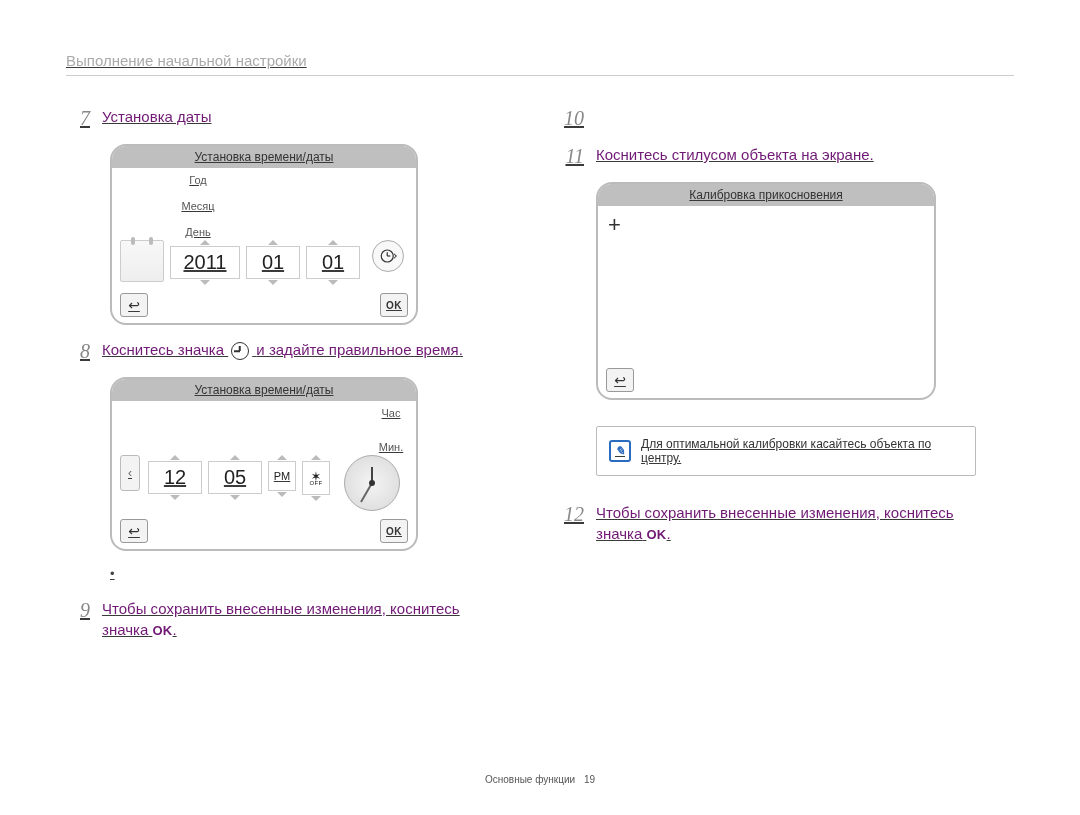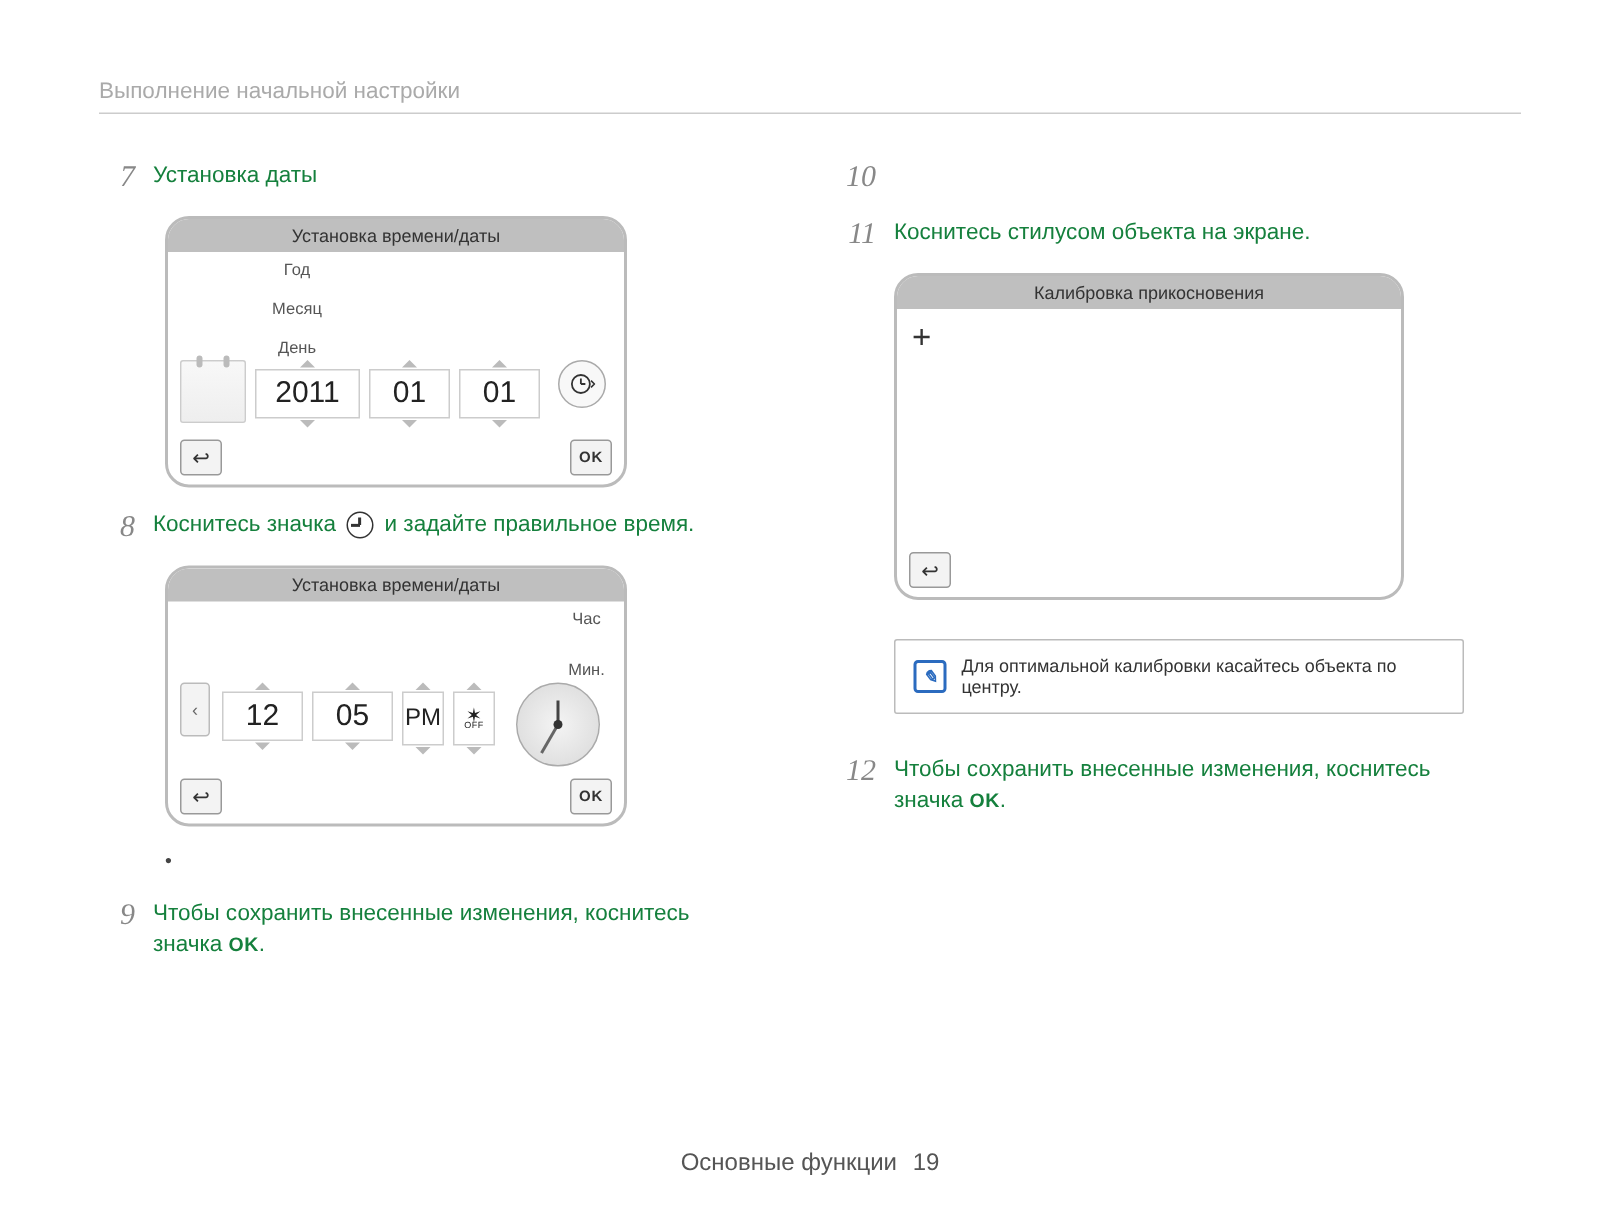--- a/index.html
+++ b/index.html
@@ -18,6 +18,7 @@
     box-sizing: border-box;
     height: 100%;
     position: relative;
+    text-decoration: underline;
   }
   .header-title {
     color: #aaa;

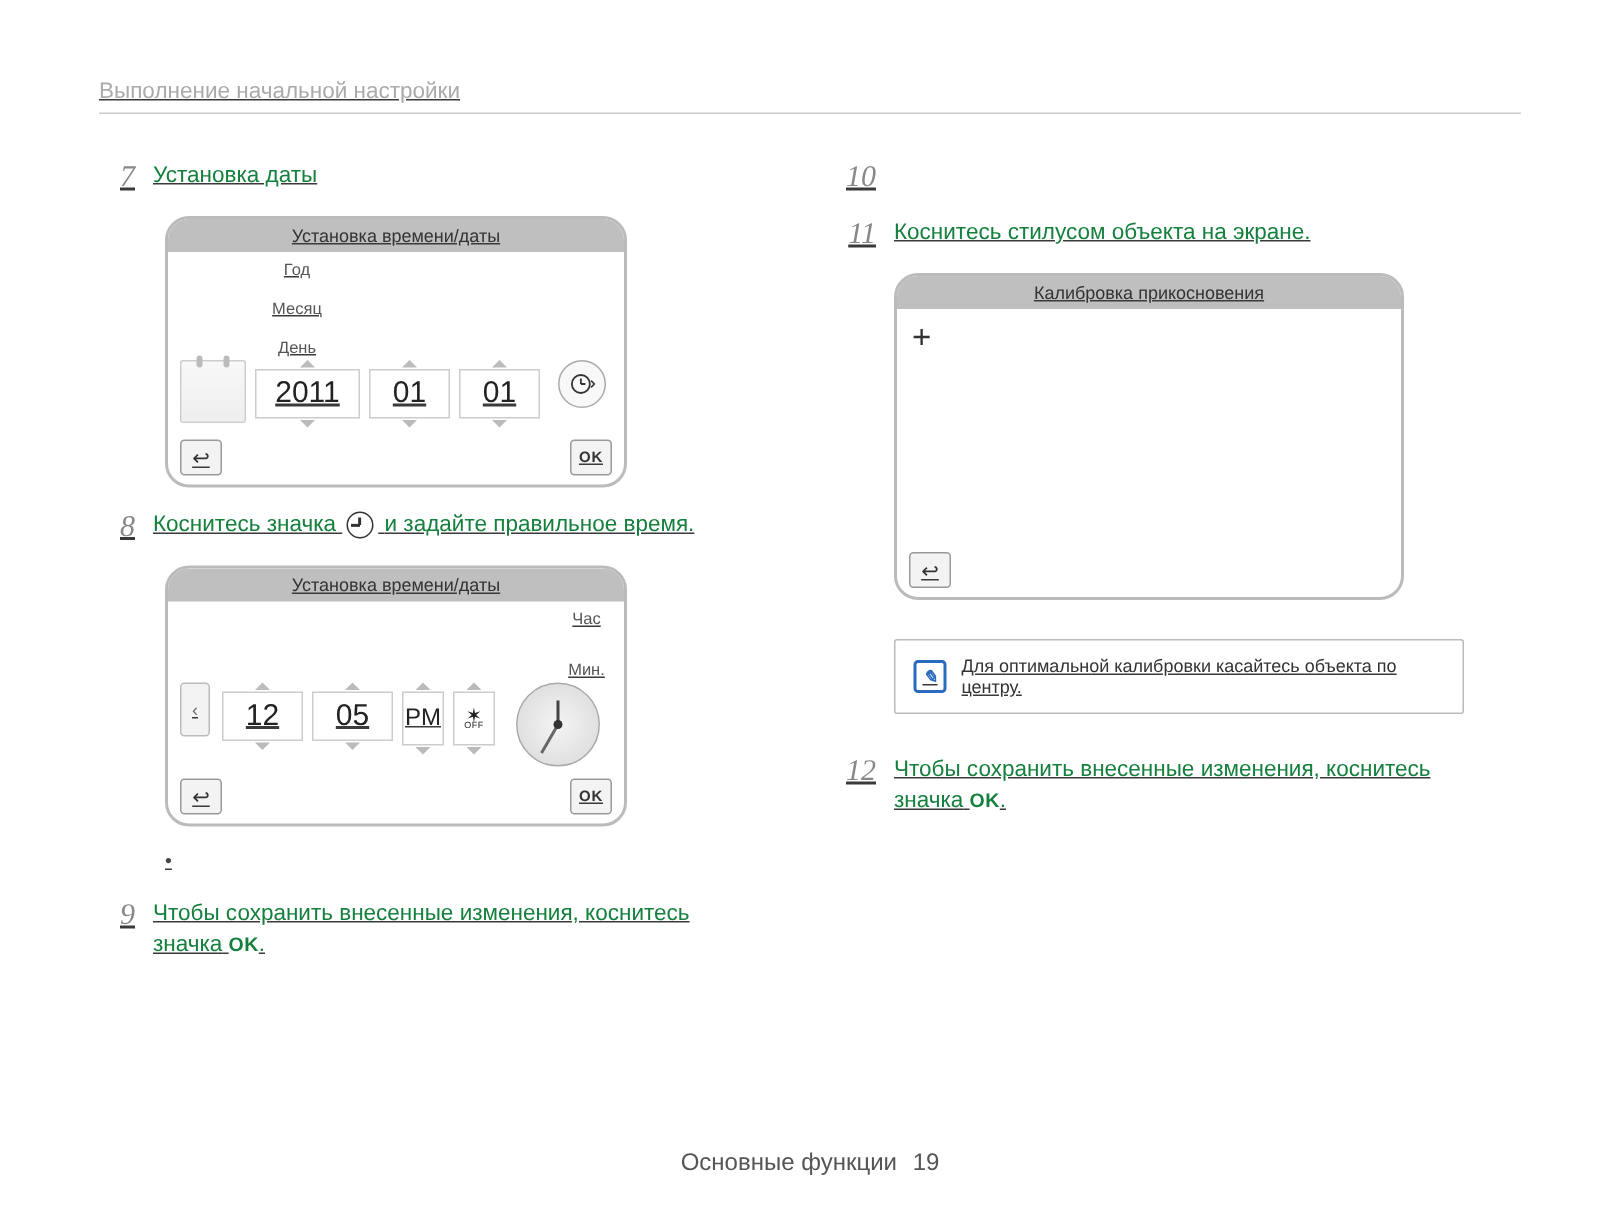--- a/index.html
+++ b/index.html
@@ -49,7 +49,7 @@
   }
   .step-text {
     font-size: 15px;
-    color: #15803d;
+    color: #701a75;
     line-height: 1.4;
   }
   .step-text b { font-weight: bold; }

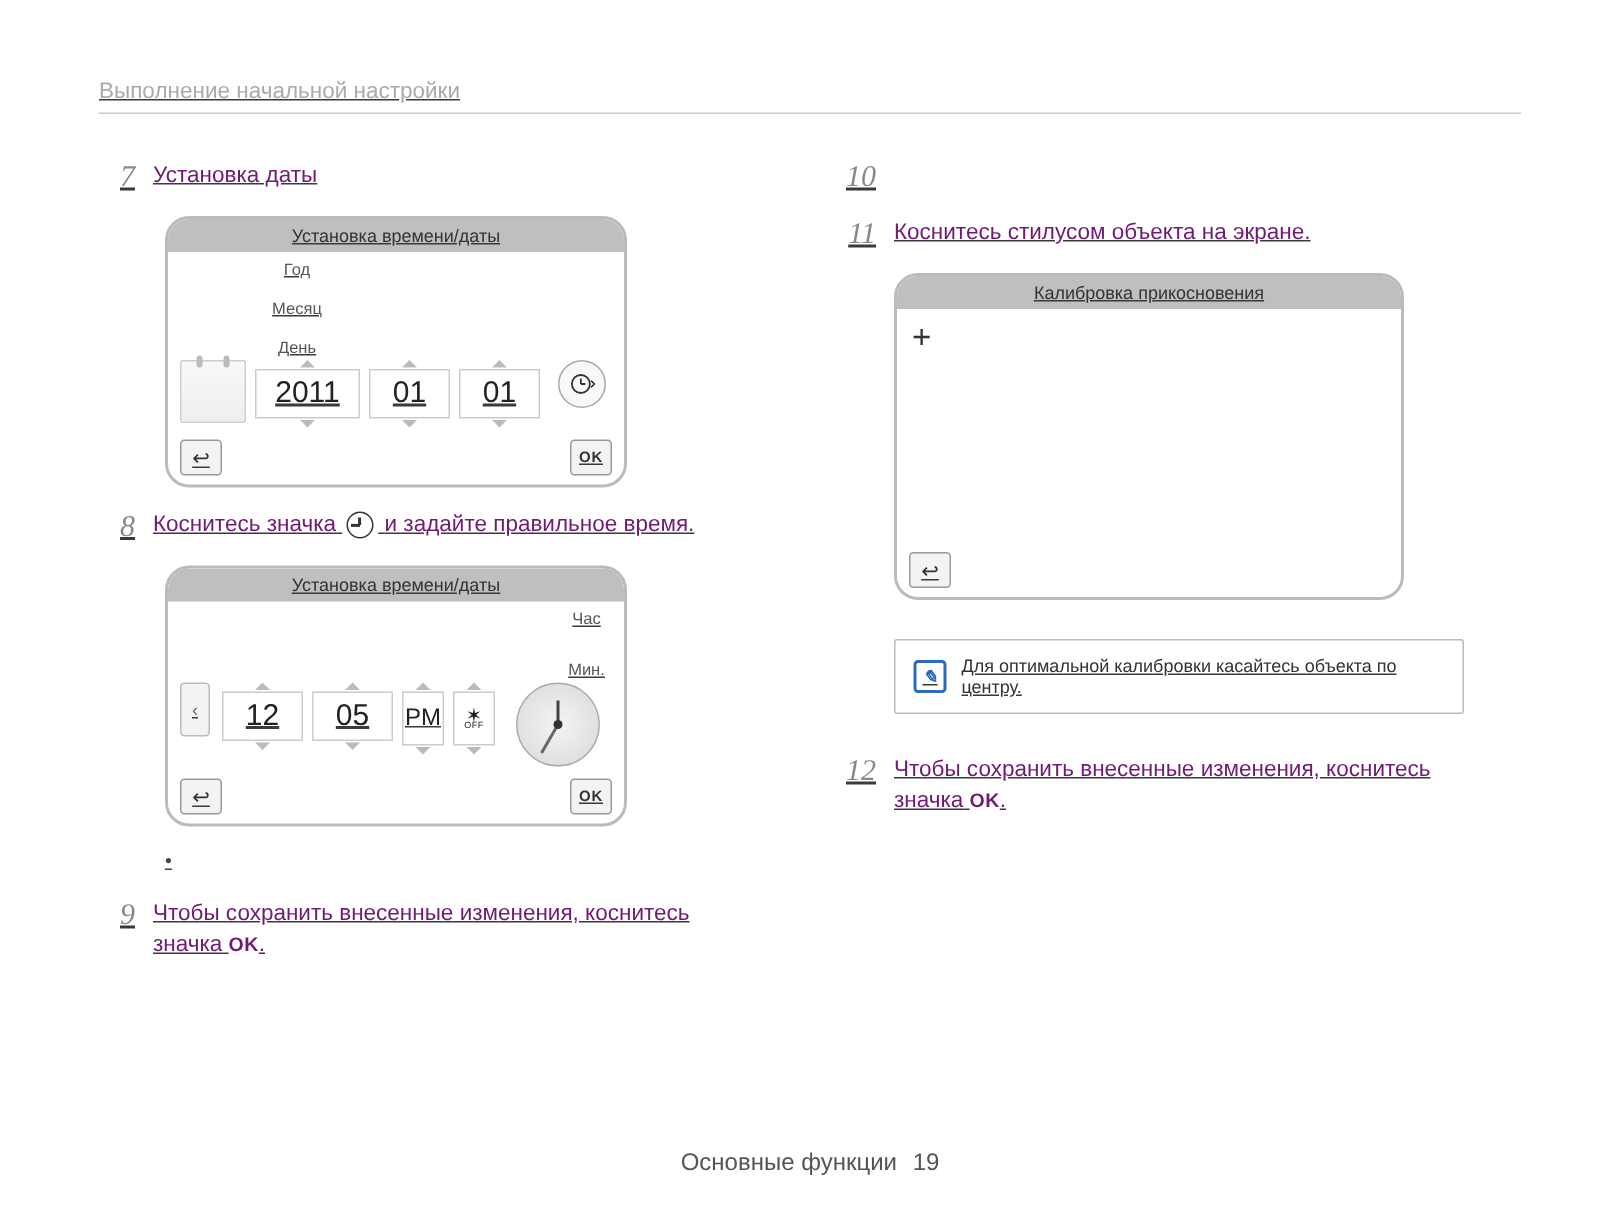--- a/index.html
+++ b/index.html
@@ -149,7 +149,7 @@
     color: #222;
   }
   .spinner.wide .val { min-width: 56px; }
-  .spinner.small .val { font-size: 16px; min-width: 26px; padding: 8px 0; }
+  .spinner.small .val { font-size: 11px; min-width: 26px; padding: 8px 0; }
   .clock-toggle {
     width: 30px; height: 30px;
     border: 1px solid #aaa;

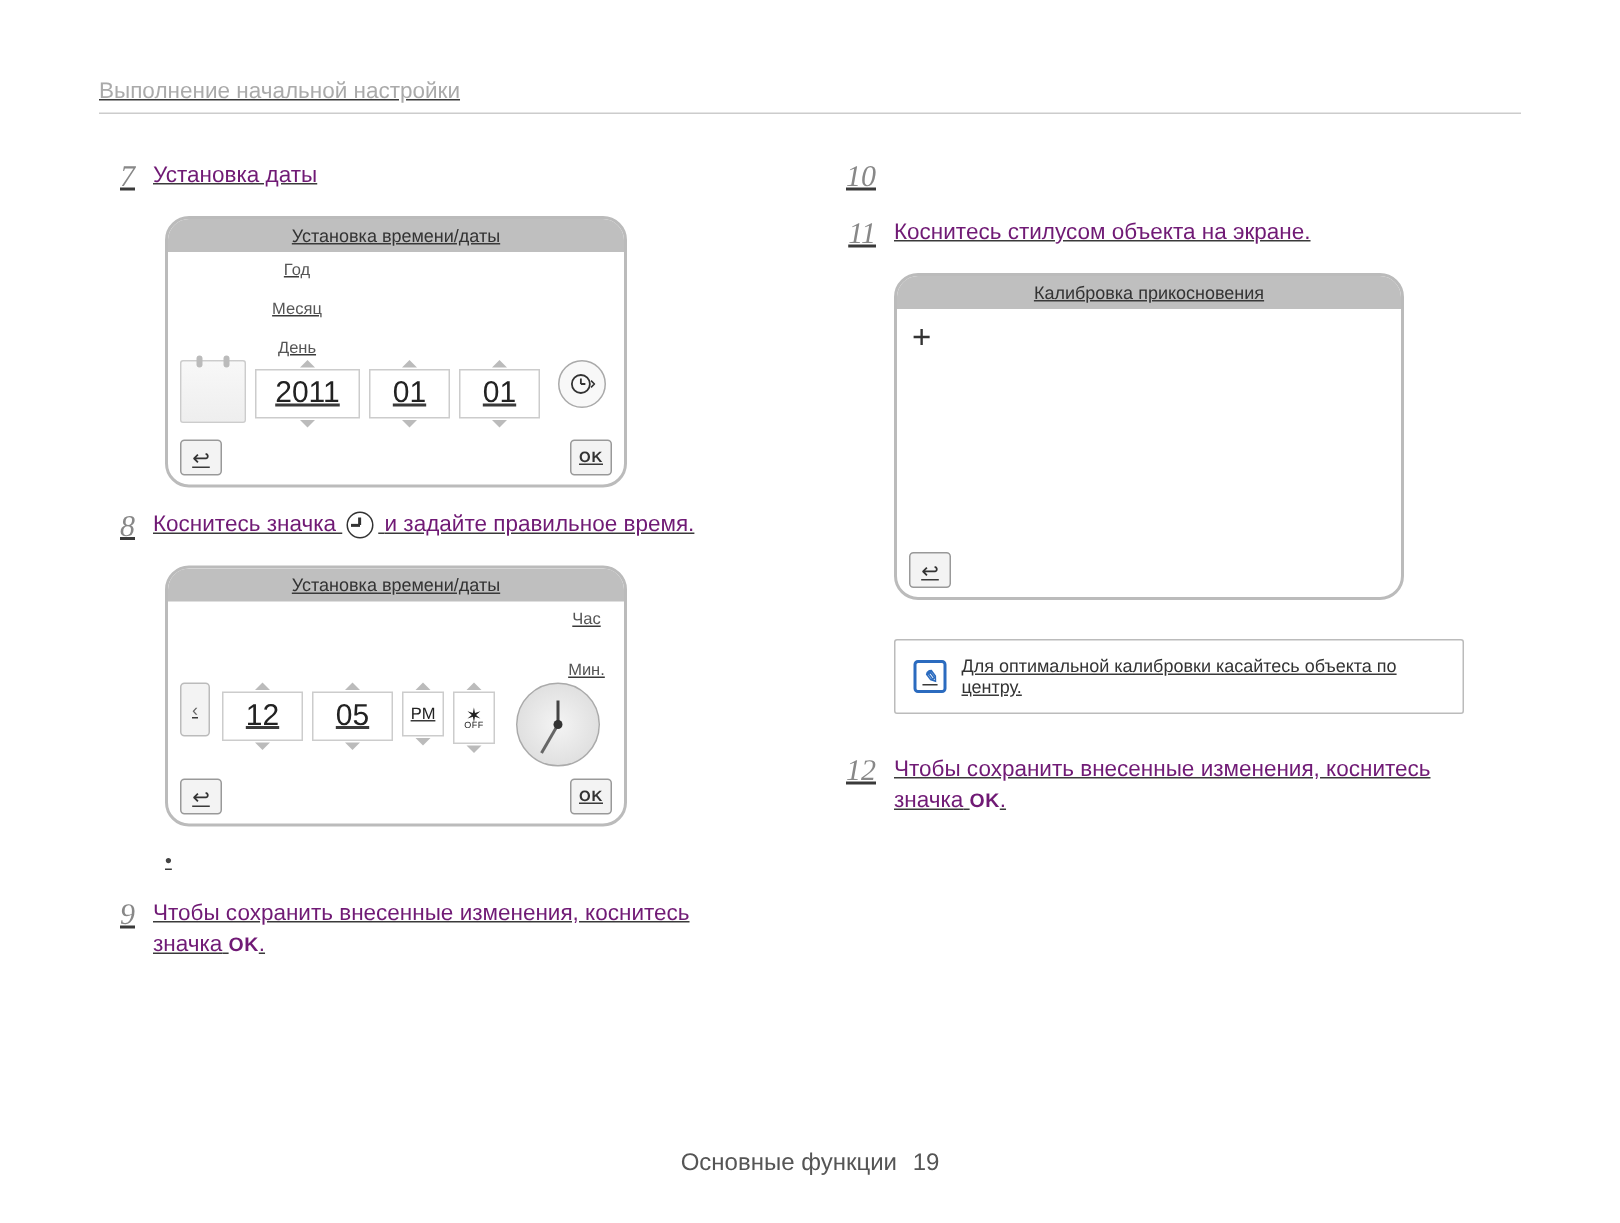--- a/index.html
+++ b/index.html
@@ -235,7 +235,7 @@
     position: absolute;
     bottom: 30px; left: 0; right: 0;
     text-align: center;
-    font-size: 16px;
+    font-size: 10px;
     color: #555;
   }
   .footer .pgnum { margin-left: 6px; }

